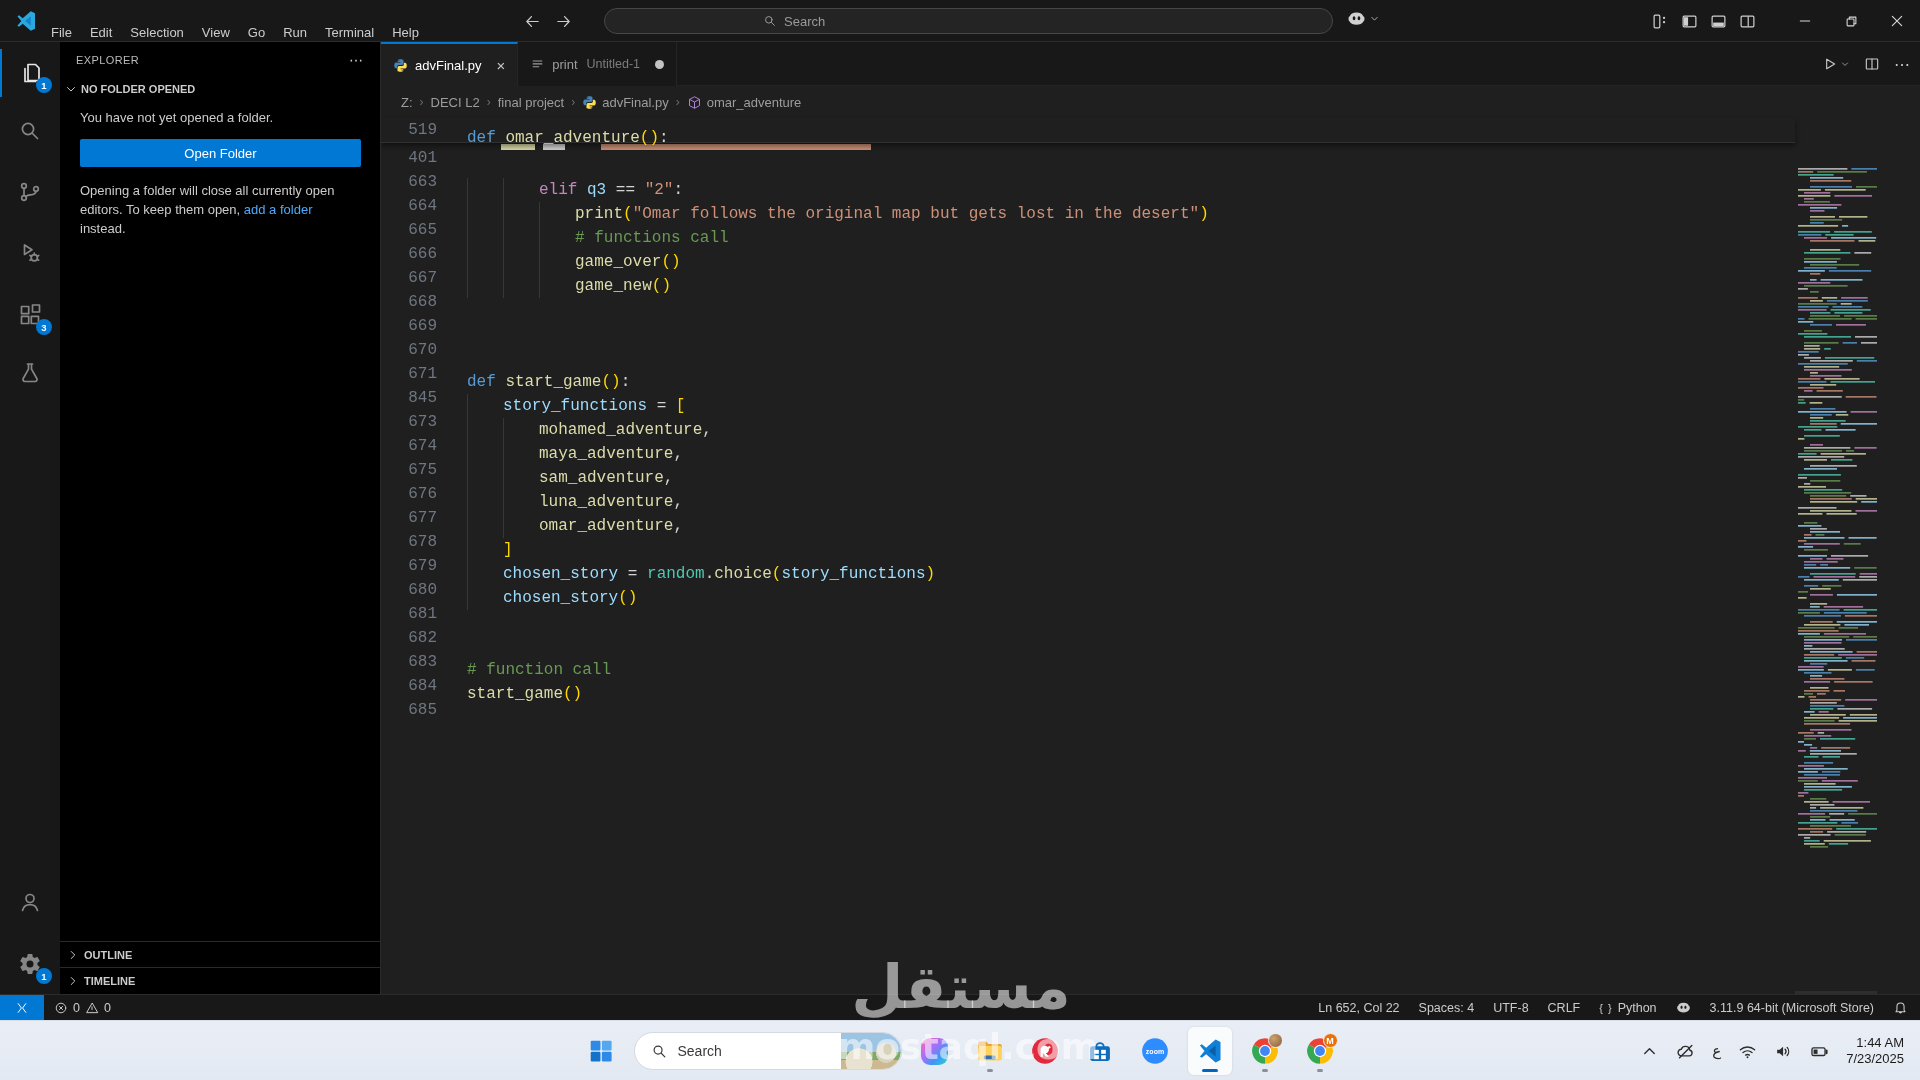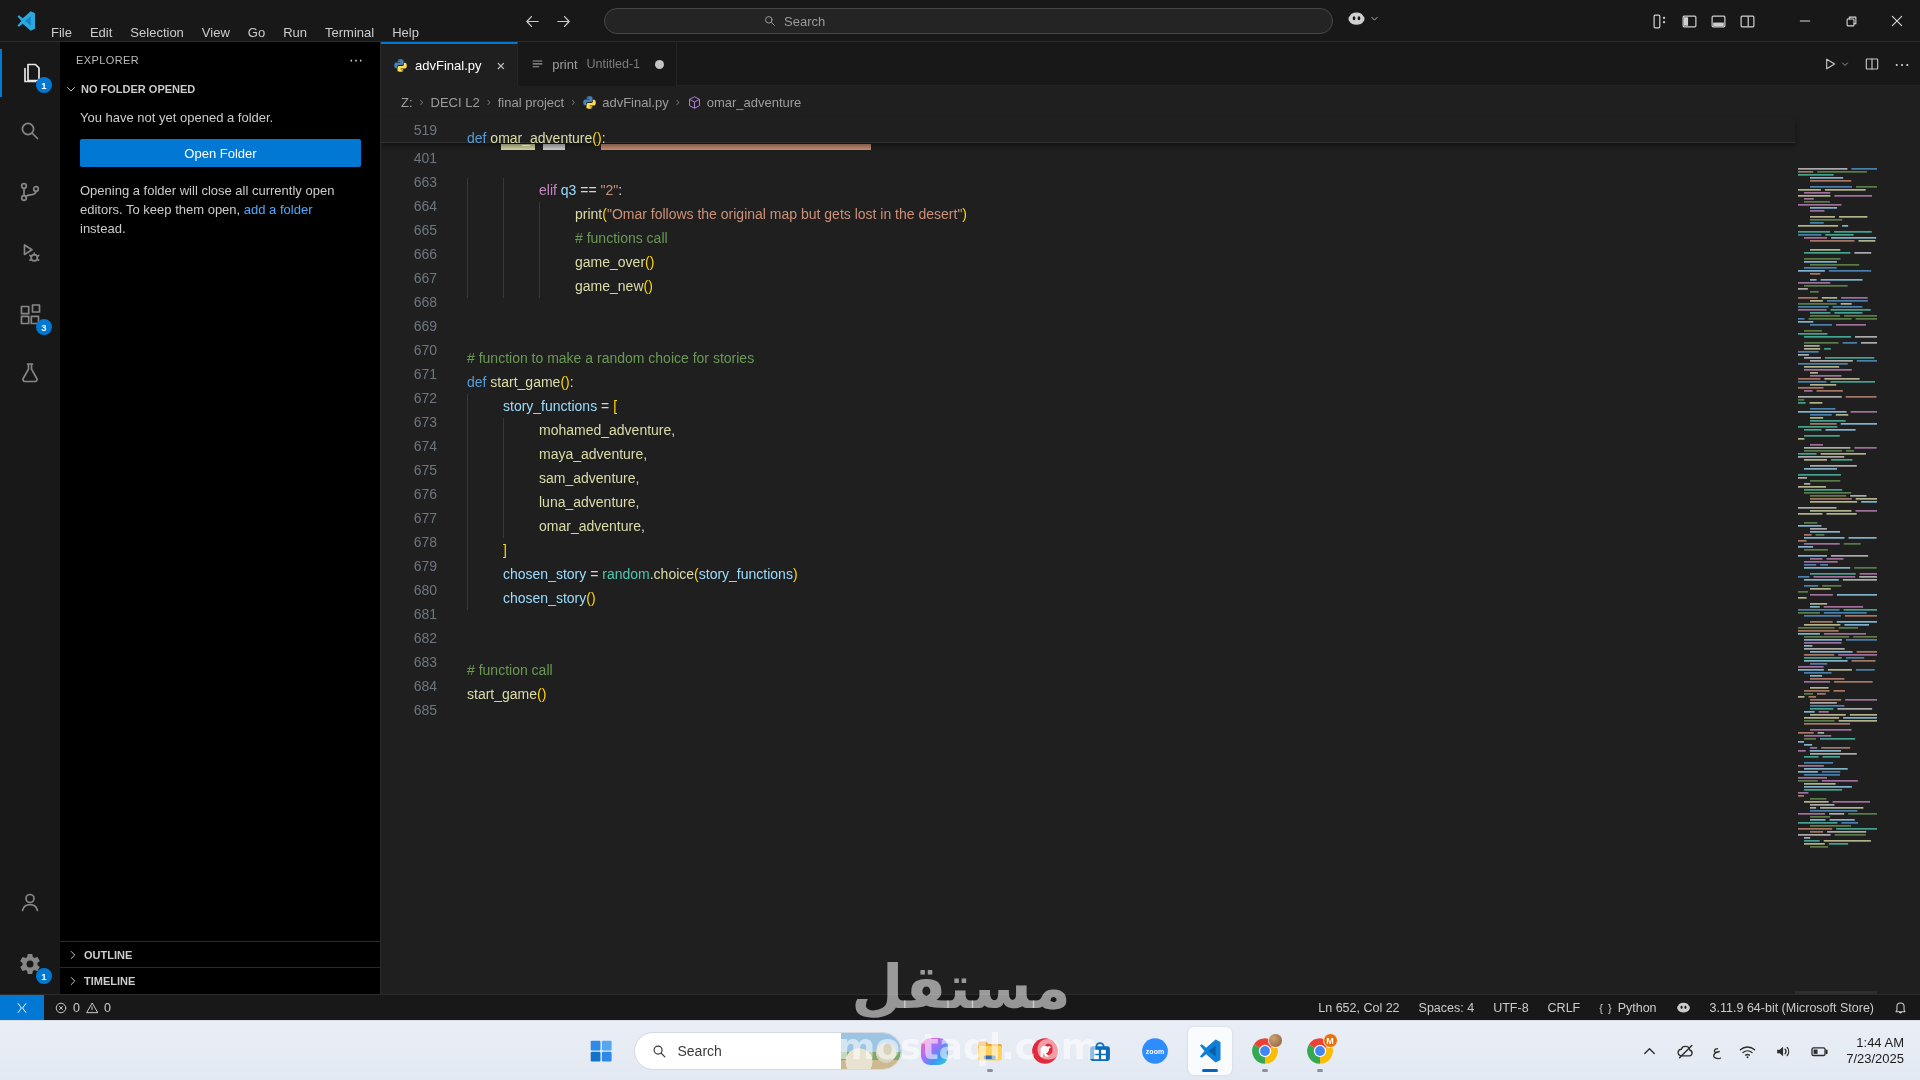--- a/index.html
+++ b/index.html
@@ -59,7 +59,7 @@
   .crumb { display:flex; align-items:center; gap:5px; cursor:pointer; }
   .crumb-sep { color:#6b6b6b; font-size:12px; }
 
-  .code-area { position:absolute; left:0; top:76px; right:0; bottom:0; font-family:Liberation Sans, sans-serif; font-size:14px; }
+  .code-area { position:absolute; left:0; top:76px; right:0; bottom:0; font-family:Liberation Mono, monospace; font-size:16px; }
   .sticky { position:absolute; left:0; top:0; width:calc(100% - 125px); height:25px; background:#1f1f1f;
     border-bottom:1px solid #303030; box-shadow:0 3px 5px rgba(0,0,0,.45); z-index:4; }
   .frag { position:absolute; height:6px; top:26px; opacity:.95; z-index:1; }

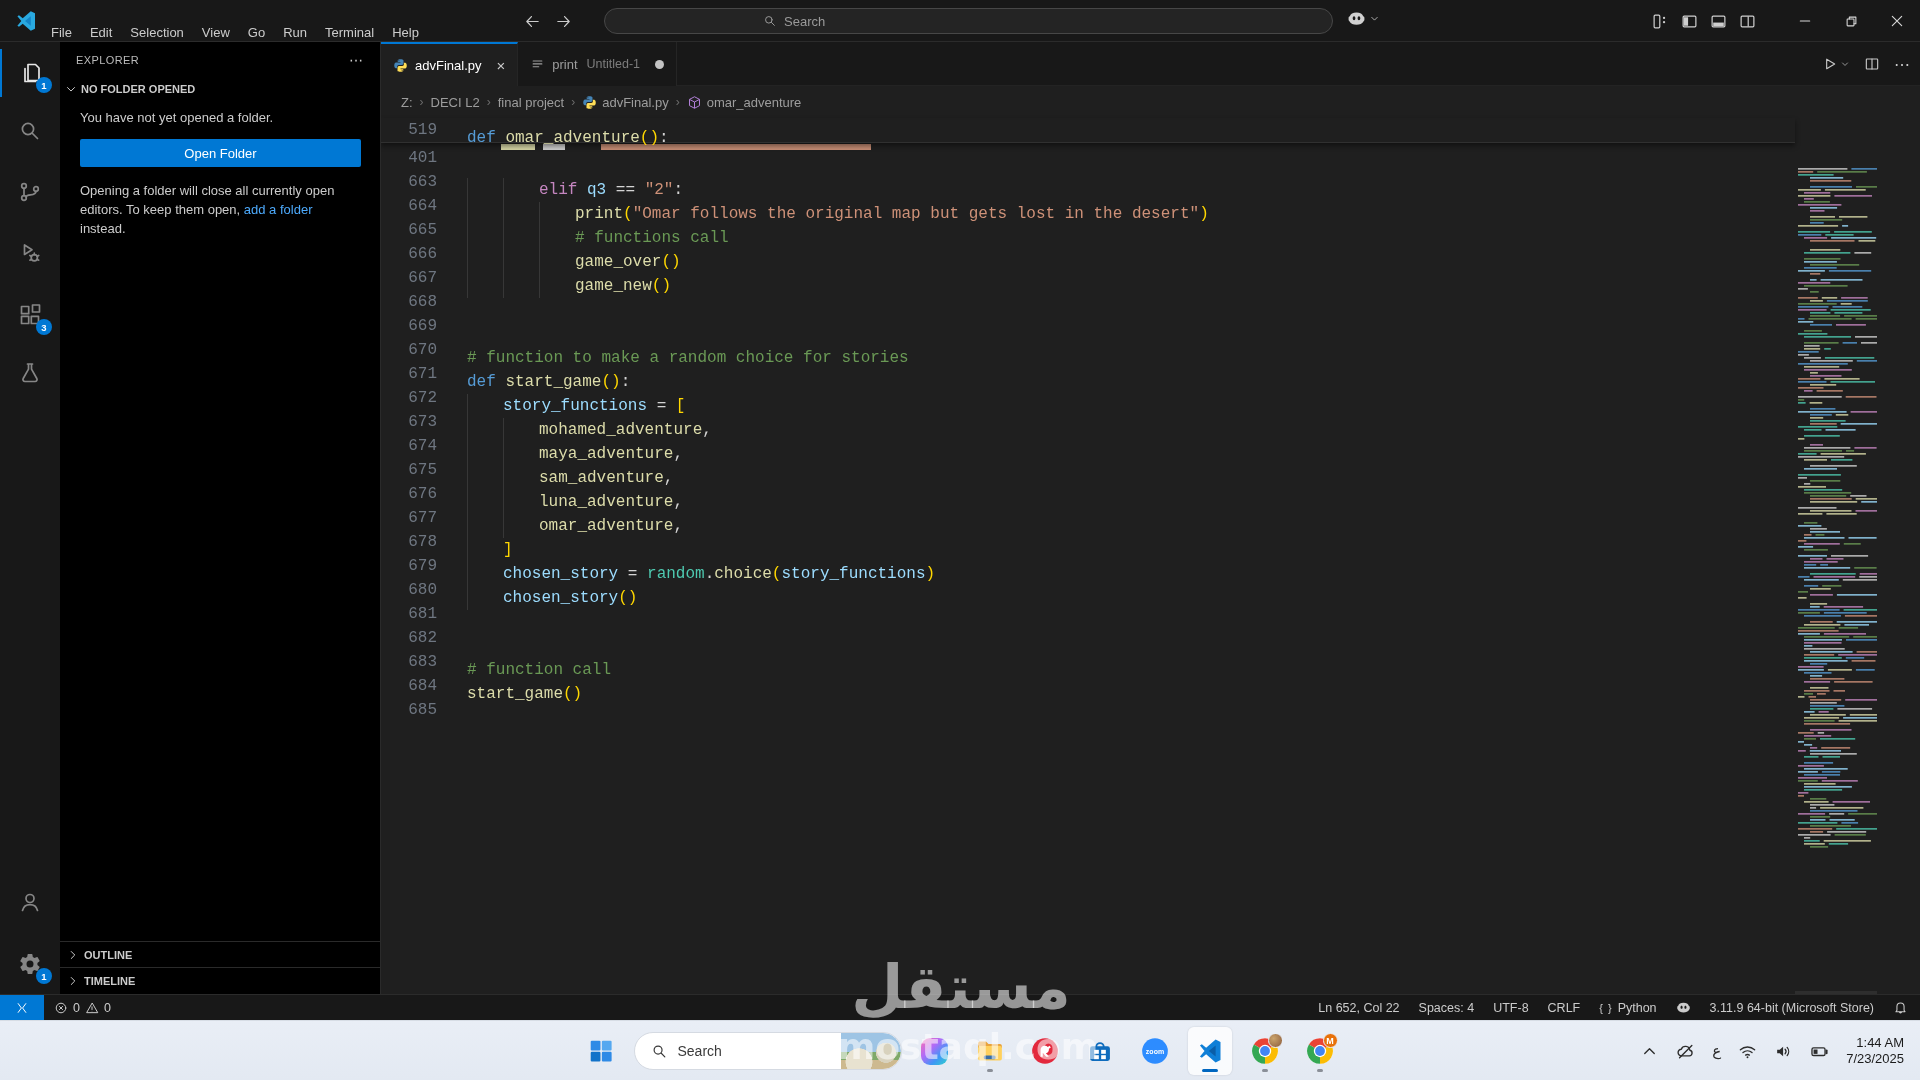--- a/index.html
+++ b/index.html
@@ -412,7 +412,7 @@
         <div class="code-line"><div class="lnum">667</div><div class="lcontent"><span class="guide"></span><span class="guide"></span><span class="guide"></span><span style="color: rgb(220, 220, 170);">game_new</span><span style="color: rgb(255, 215, 0);">()</span></div></div>
         <div class="code-line"><div class="lnum">668</div><div class="lcontent"></div></div>
         <div class="code-line"><div class="lnum">669</div><div class="lcontent"></div></div>
-        <div class="code-line"><div class="lnum">670</div><div class="lcontent"><span style="color: rgb(106, 153, 85);"># function to make a random choice for stories</span></div></div>
+        <div class="code-line"><div class="lnum">670</div></div>
         <div class="code-line"><div class="lnum">671</div><div class="lcontent"><span style="color: rgb(86, 156, 214);">def </span><span style="color: rgb(220, 220, 170);">start_game</span><span style="color: rgb(255, 215, 0);">()</span><span style="color: rgb(212, 212, 212);">:</span></div></div>
         <div class="code-line"><div class="lnum">672</div><div class="lcontent"><span class="guide"></span><span style="color: rgb(156, 220, 254);">story_functions</span><span style="color: rgb(212, 212, 212);"> = </span><span style="color: rgb(255, 215, 0);">[</span></div></div>
         <div class="code-line"><div class="lnum">673</div><div class="lcontent"><span class="guide"></span><span class="guide"></span><span style="color: rgb(220, 220, 170);">mohamed_adventure</span><span style="color: rgb(212, 212, 212);">,</span></div></div>

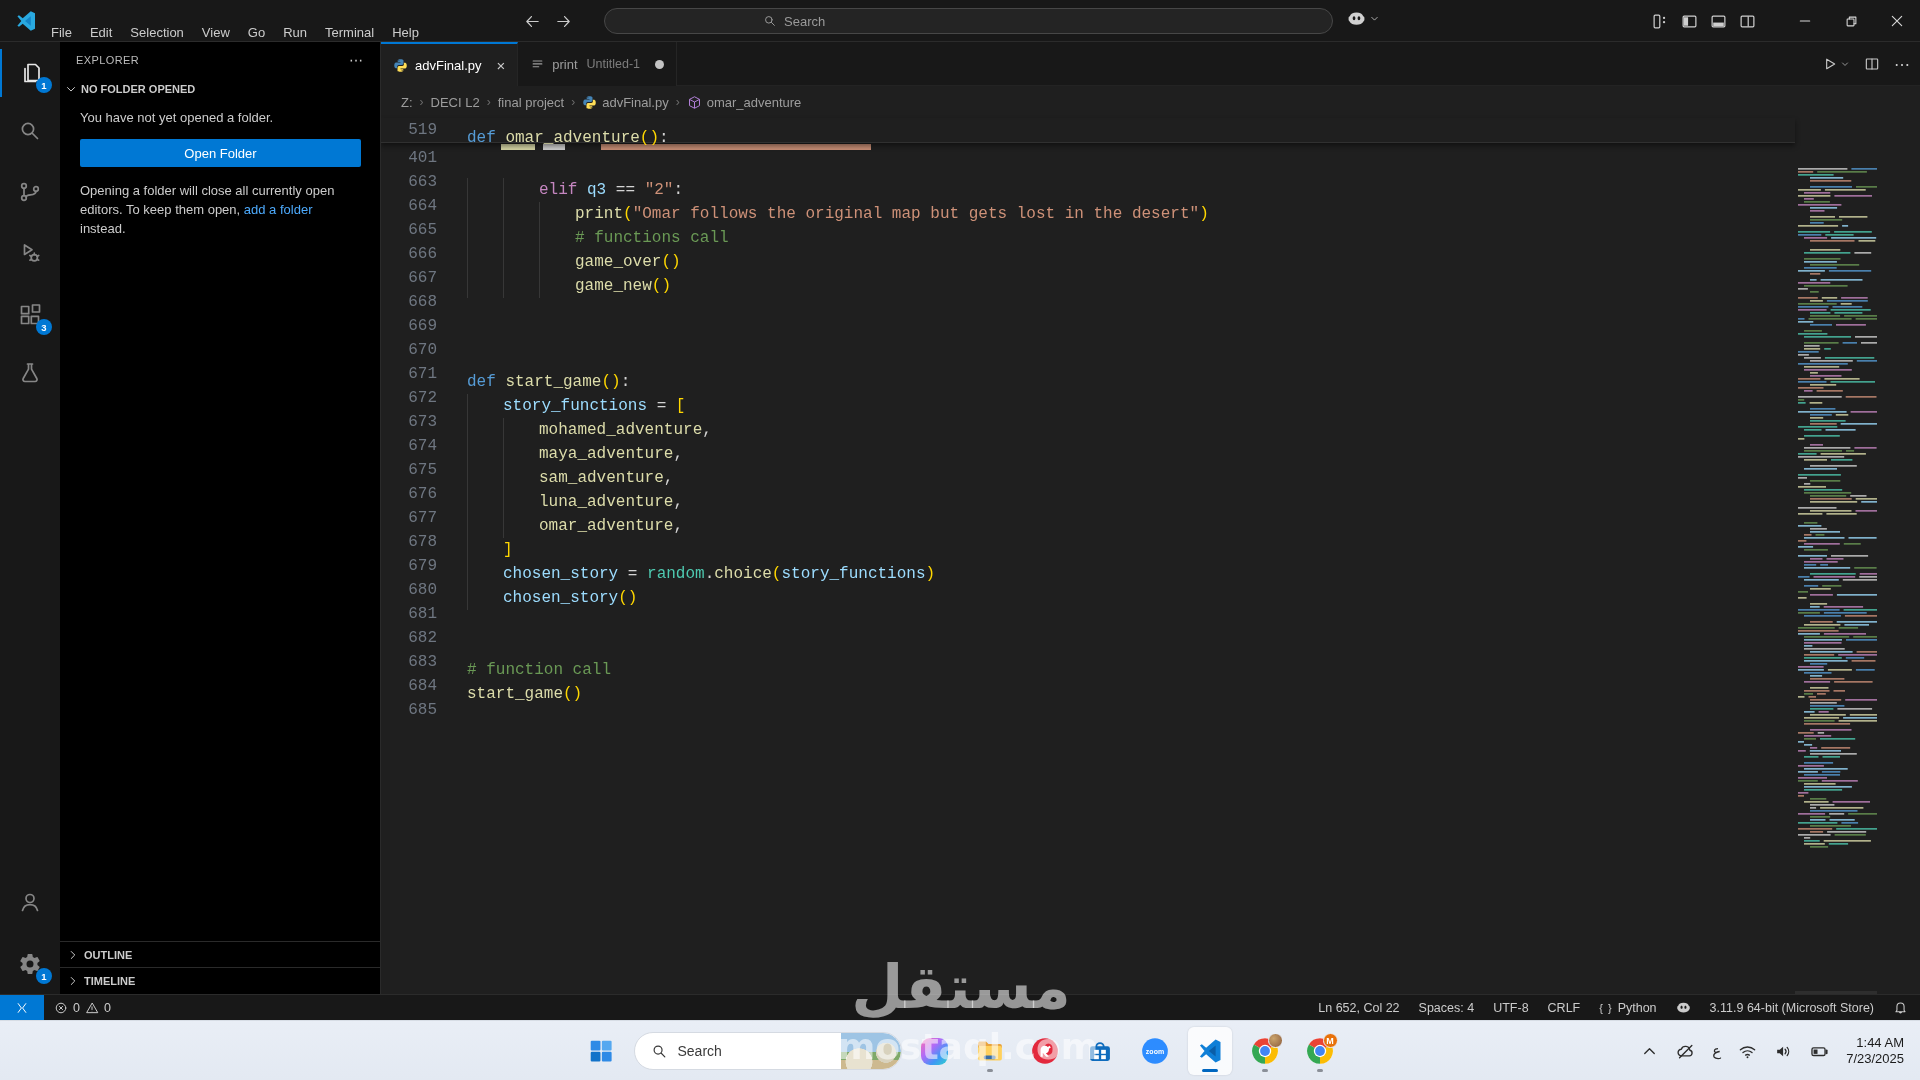--- a/index.html
+++ b/index.html
@@ -414,7 +414,7 @@
         <div class="code-line"><div class="lnum">669</div><div class="lcontent"></div></div>
         <div class="code-line"><div class="lnum">670</div></div>
         <div class="code-line"><div class="lnum">671</div><div class="lcontent"><span style="color: rgb(86, 156, 214);">def </span><span style="color: rgb(220, 220, 170);">start_game</span><span style="color: rgb(255, 215, 0);">()</span><span style="color: rgb(212, 212, 212);">:</span></div></div>
-        <div class="code-line"><div class="lnum">672</div><div class="lcontent"><span class="guide"></span><span style="color: rgb(156, 220, 254);">story_functions</span><span style="color: rgb(212, 212, 212);"> = </span><span style="color: rgb(255, 215, 0);">[</span></div></div>
+        <div class="code-line"><div class="lnum">845</div><div class="lcontent"><span class="guide"></span><span style="color: rgb(156, 220, 254);">story_functions</span><span style="color: rgb(212, 212, 212);"> = </span><span style="color: rgb(255, 215, 0);">[</span></div></div>
         <div class="code-line"><div class="lnum">673</div><div class="lcontent"><span class="guide"></span><span class="guide"></span><span style="color: rgb(220, 220, 170);">mohamed_adventure</span><span style="color: rgb(212, 212, 212);">,</span></div></div>
         <div class="code-line"><div class="lnum">674</div><div class="lcontent"><span class="guide"></span><span class="guide"></span><span style="color: rgb(220, 220, 170);">maya_adventure</span><span style="color: rgb(212, 212, 212);">,</span></div></div>
         <div class="code-line"><div class="lnum">675</div><div class="lcontent"><span class="guide"></span><span class="guide"></span><span style="color: rgb(220, 220, 170);">sam_adventure</span><span style="color: rgb(212, 212, 212);">,</span></div></div>

